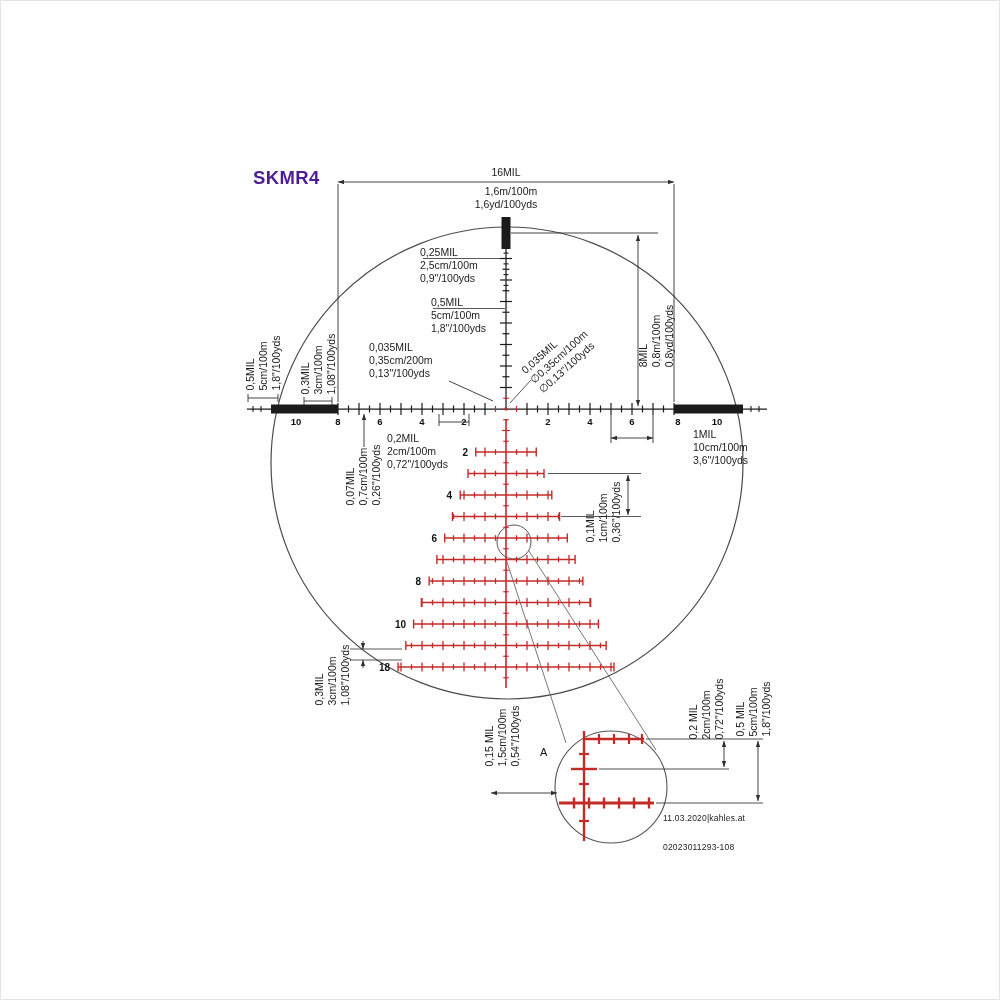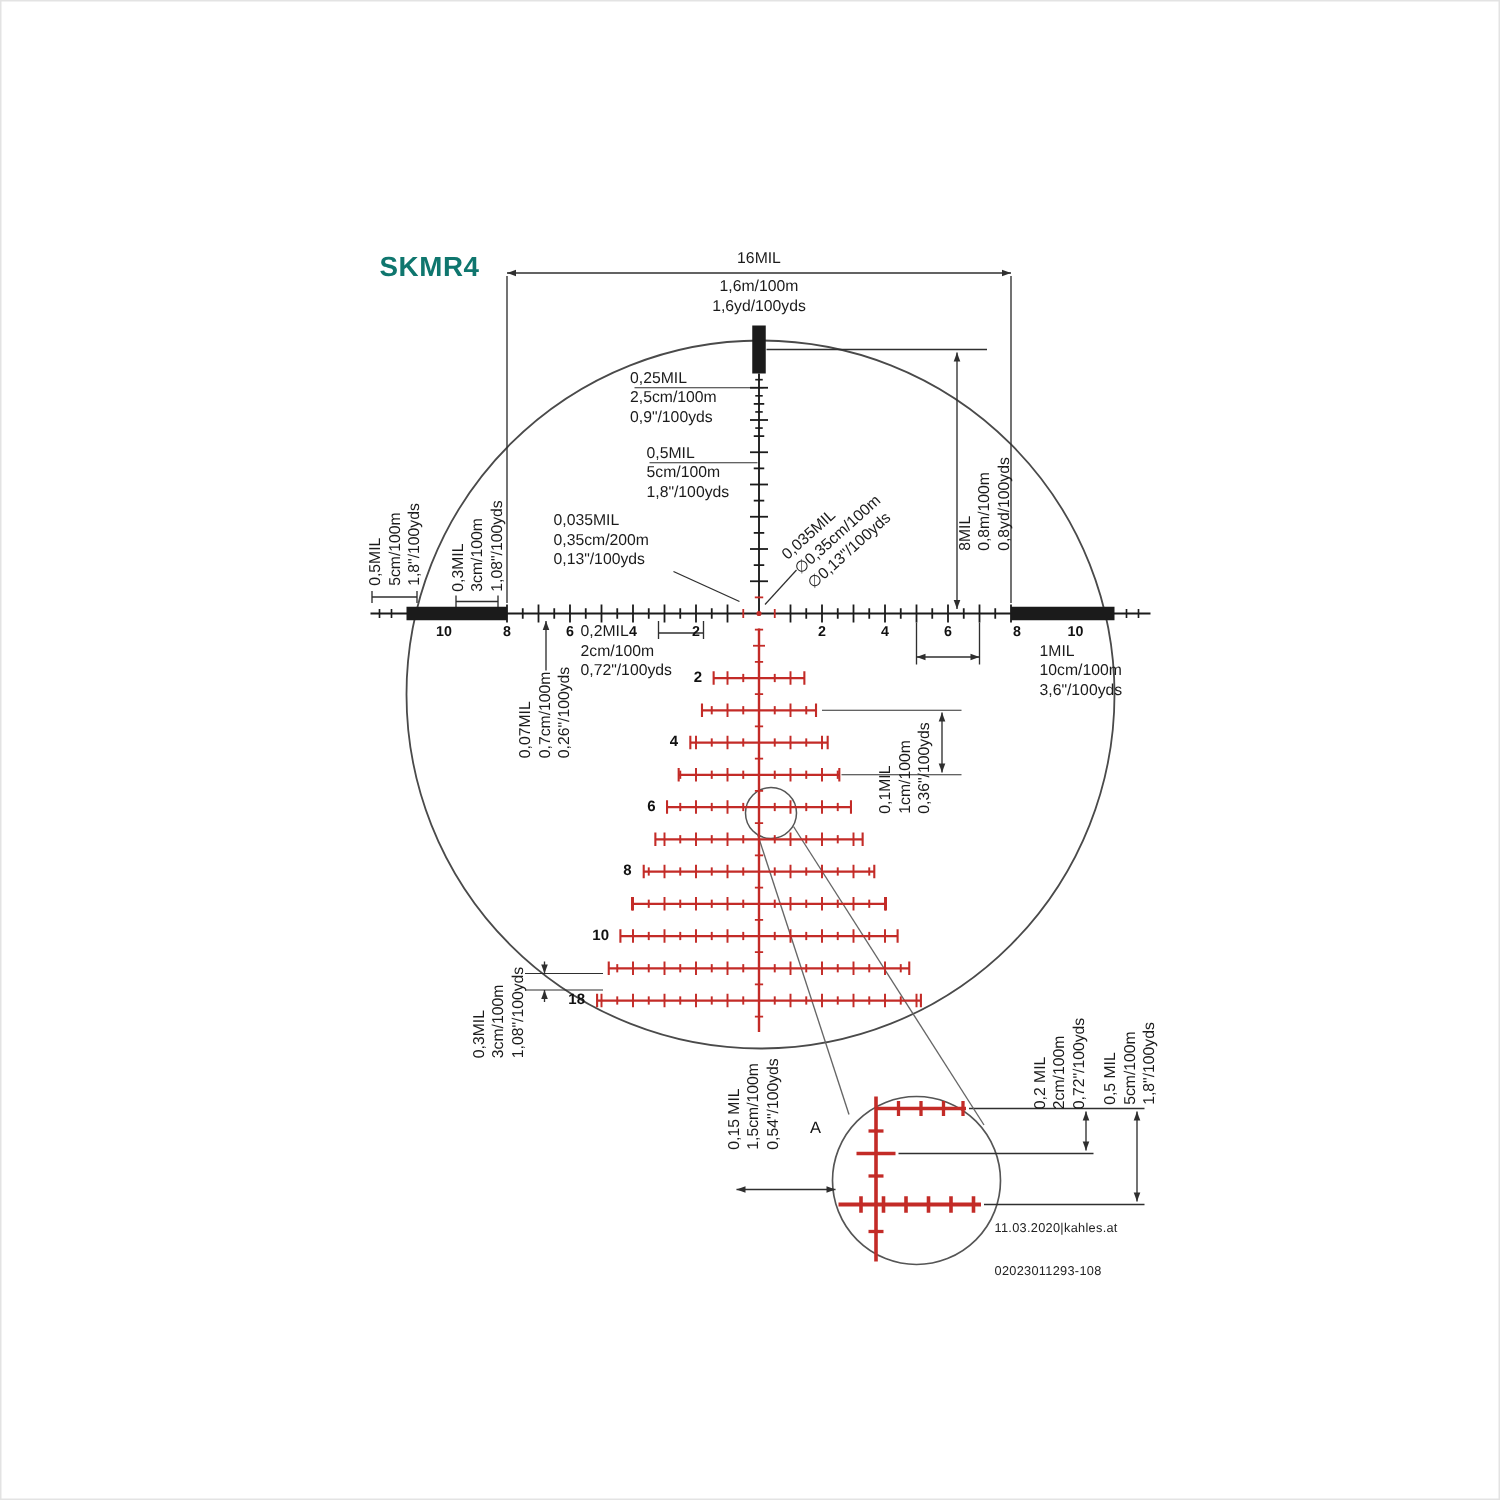--- a/index.html
+++ b/index.html
@@ -7,7 +7,7 @@
   body{font-family:"Liberation Sans",sans-serif}
   .canvas{position:relative;width:1000px;height:1000px;background:#fff;border:1px solid #e3e3e3;overflow:hidden}
   svg.layer{position:absolute;left:0;top:0}
-  .title{position:absolute;left:252px;top:166px;font-size:18.5px;font-weight:600;letter-spacing:.4px;color:#0f766e}
+  .title{position:absolute;left:252px;top:166px;font-size:18.5px;font-weight:600;letter-spacing:.4px;color:#4c1d95}
   .ann{position:absolute;color:#1b1b1b;font-size:10.5px;line-height:1.24;white-space:nowrap}
   .ann .ln{display:block}
   .ctr{transform:translateX(-50%);text-align:center}

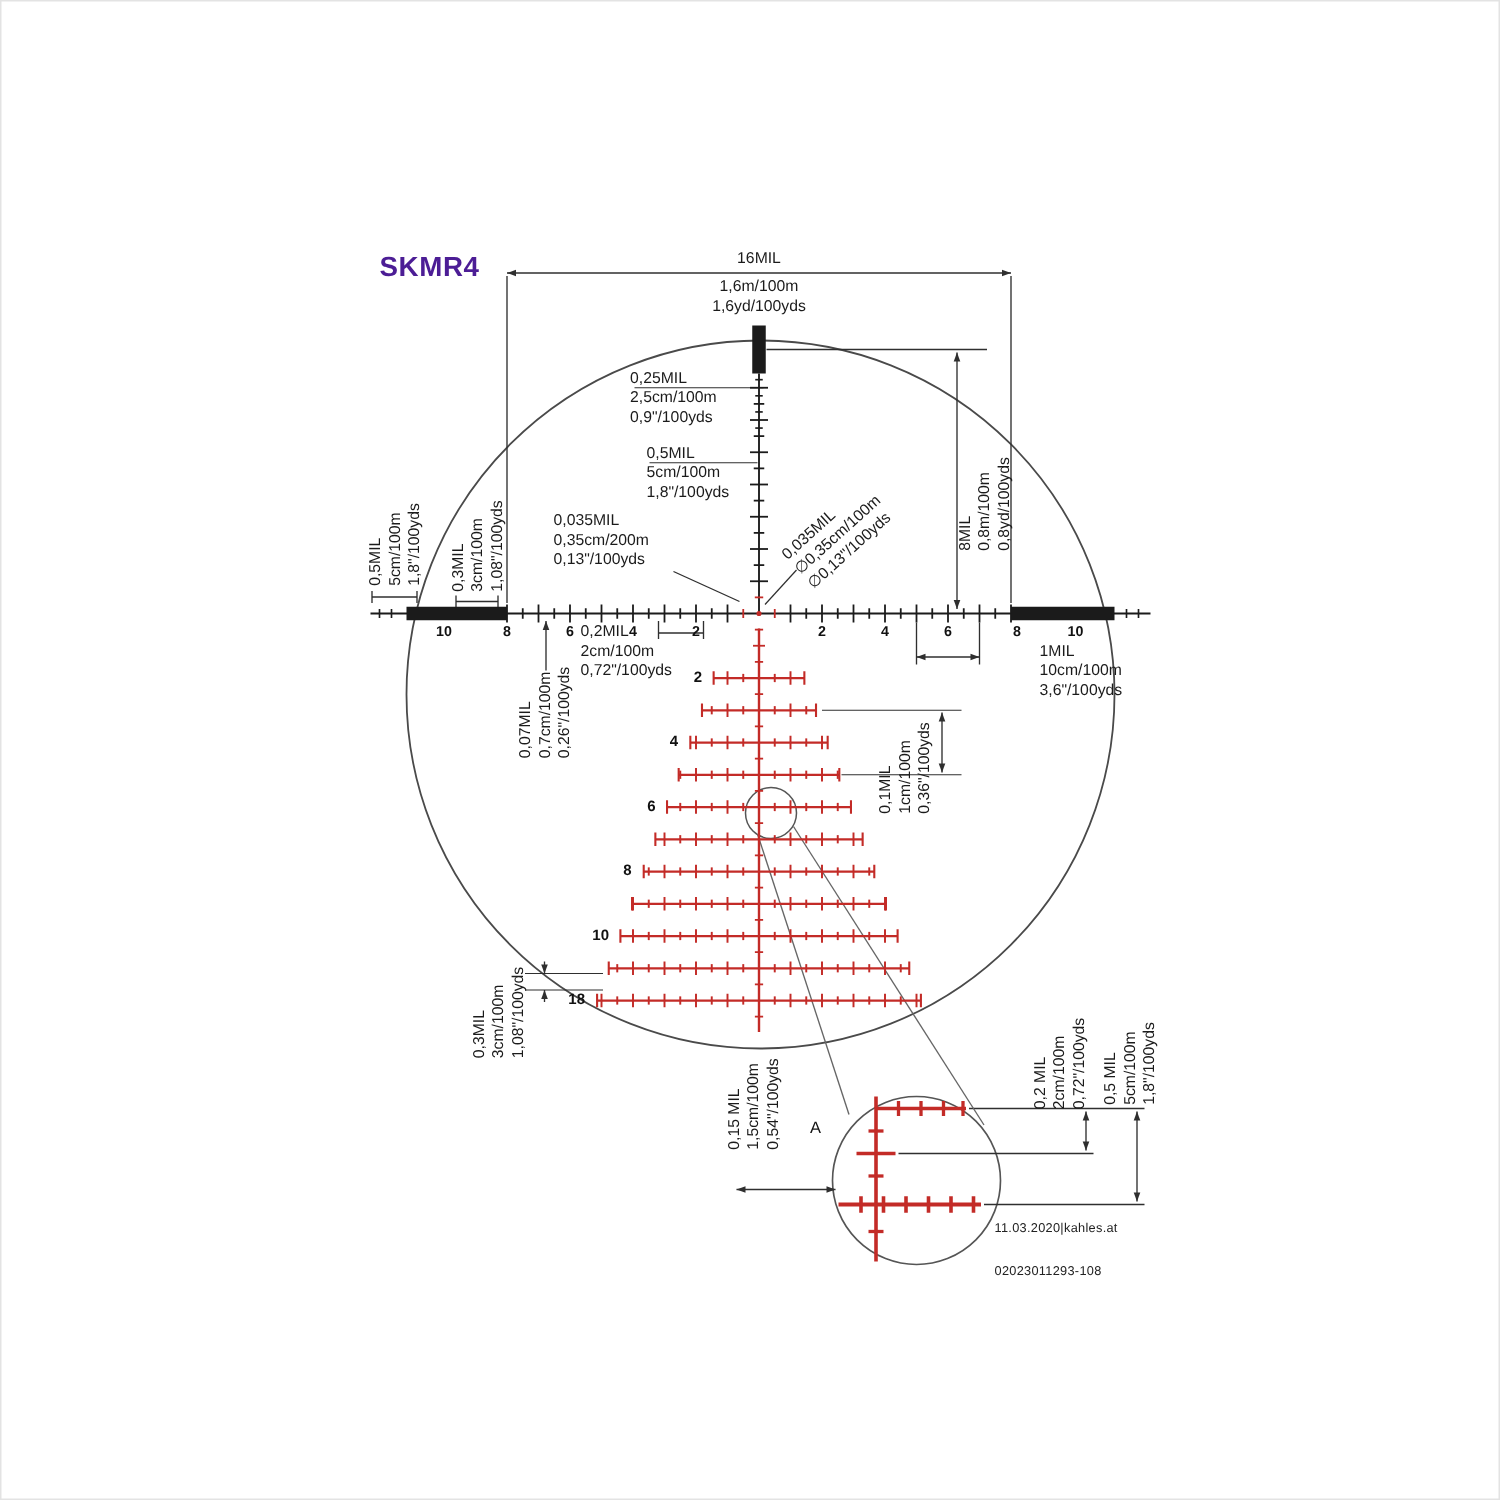--- a/index.html
+++ b/index.html
@@ -10,7 +10,7 @@
   .title{position:absolute;left:252px;top:166px;font-size:18.5px;font-weight:600;letter-spacing:.4px;color:#4c1d95}
   .ann{position:absolute;color:#1b1b1b;font-size:10.5px;line-height:1.24;white-space:nowrap}
   .ann .ln{display:block}
-  .ctr{transform:translateX(-50%);text-align:center}
+  .ctr{transform:translateX(-50%);text-align:right}
   .rot{transform:translate(-50%,-50%) rotate(-90deg);text-align:left}
   .diag{transform:translate(-50%,-50%) rotate(-42deg);text-align:left}
   .num{position:absolute;font-size:9.5px;font-weight:600;color:#111;transform:translateX(-50%)}

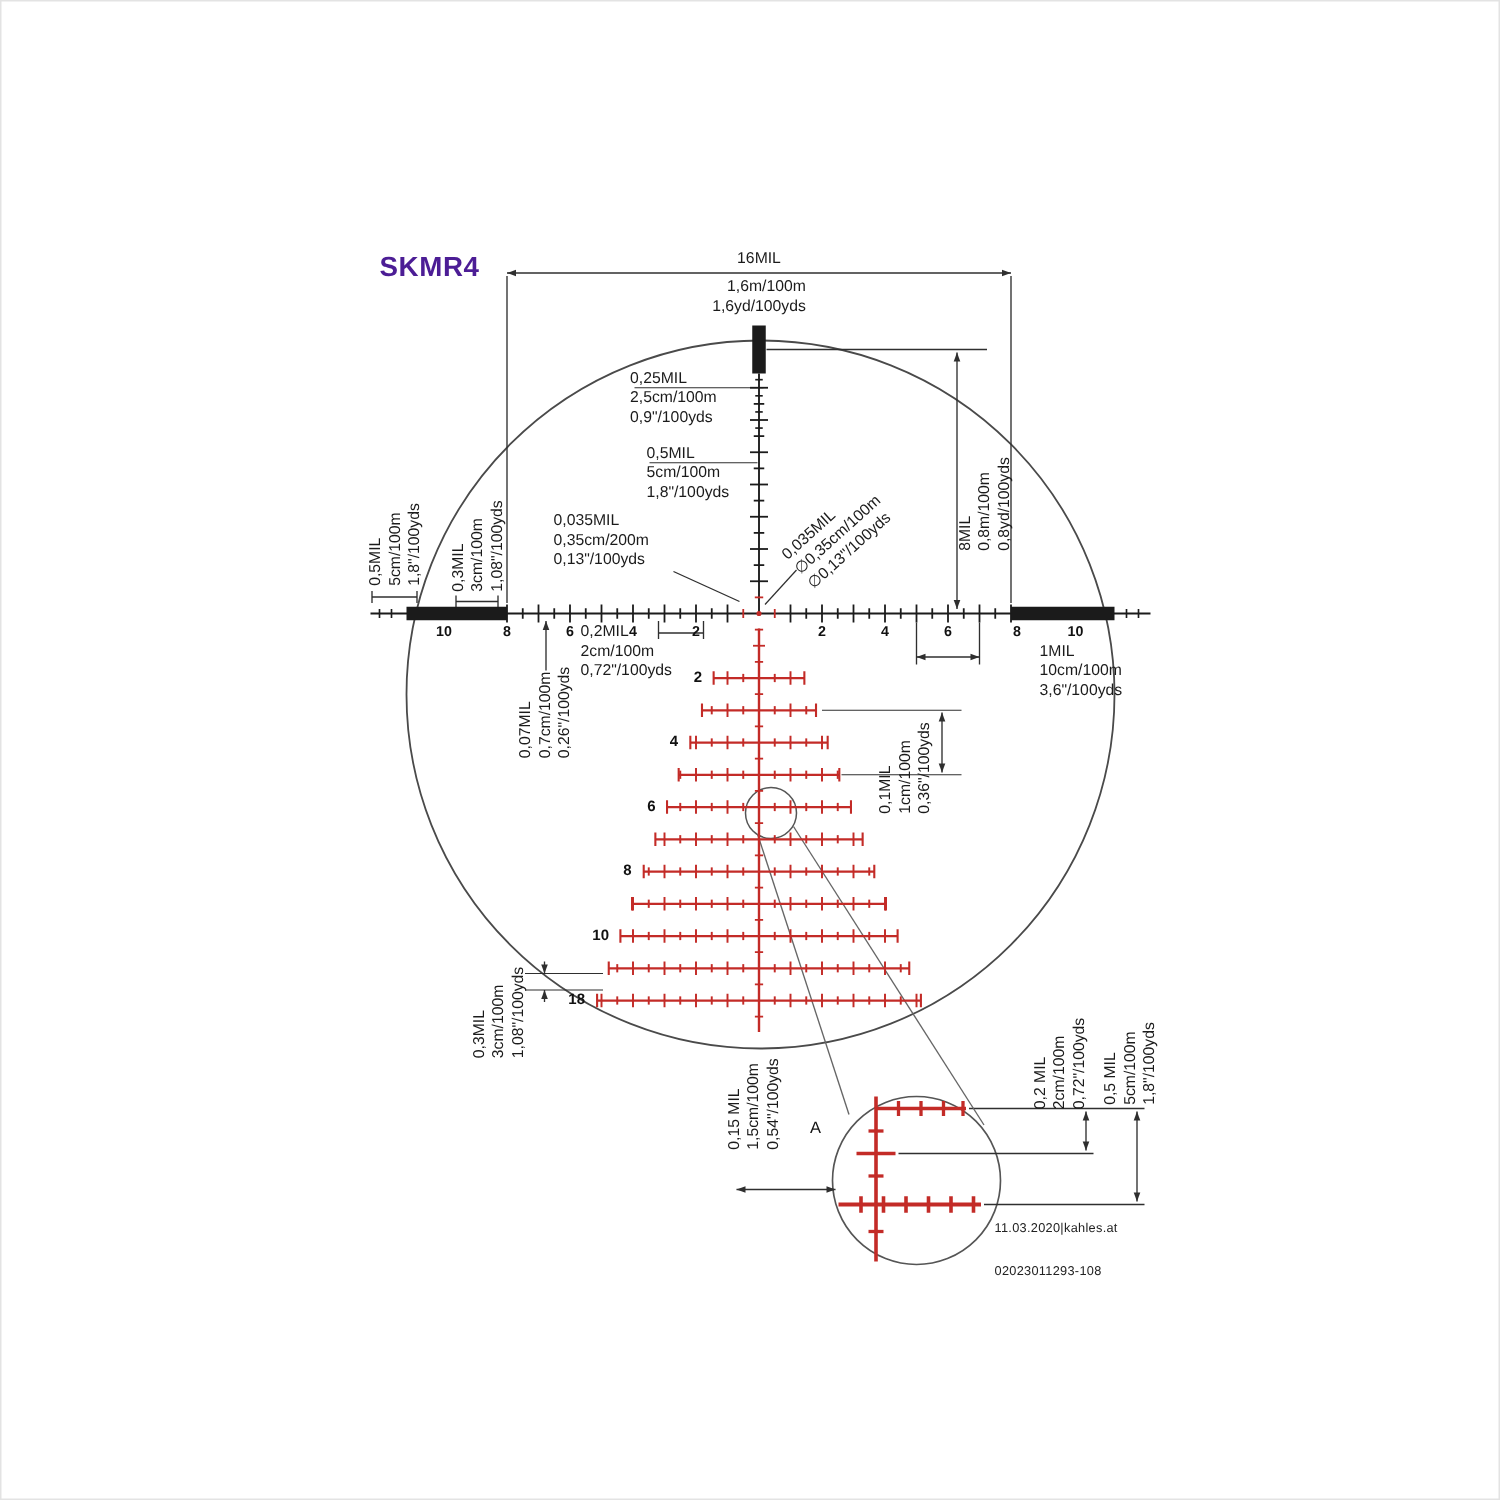--- a/index.html
+++ b/index.html
@@ -394,7 +394,7 @@
     <span class="ln">0,26"/100yds</span>
   </div>
 
-  <div class="ann" style="left:386px;top:414px">
+  <div class="ann" style="left:386px;top:431px">
     <span class="ln">0,2MIL</span>
     <span class="ln">2cm/100m</span>
     <span class="ln">0,72"/100yds</span>

